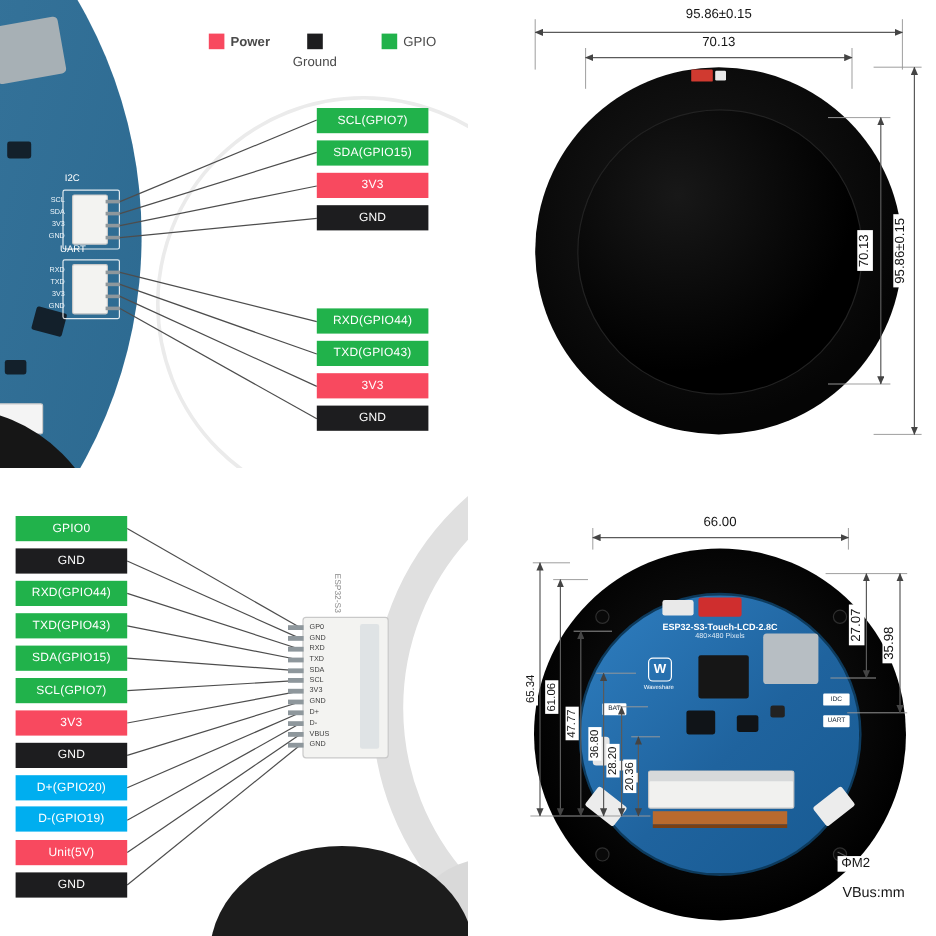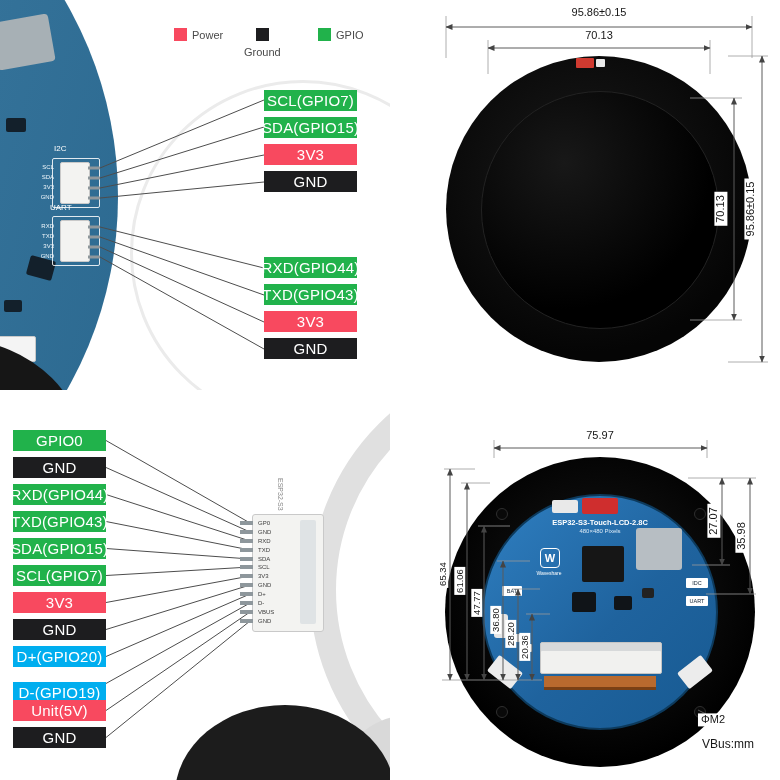--- a/index.html
+++ b/index.html
@@ -103,7 +103,7 @@
       </g>
     </svg>
 
-    <div class="legend-item" style="left:174px;">
+    <div class="legend-item" style="left:174px;font-weight:bold;">
       <span class="legend-swatch c-power"></span>
       <span class="legend-label">Power</span>
     </div>

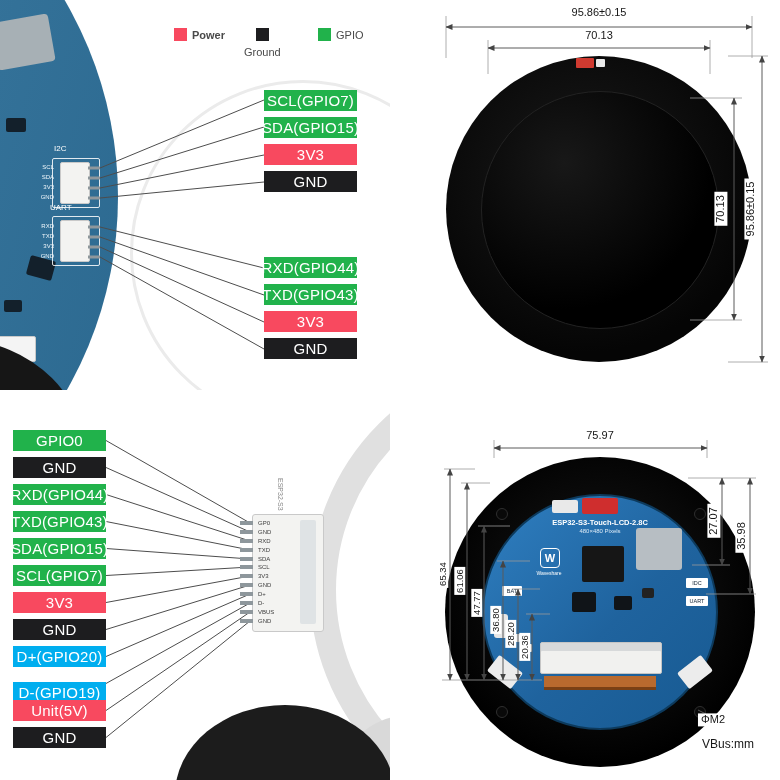--- a/index.html
+++ b/index.html
@@ -11,7 +11,7 @@
   svg.lines{position:absolute;left:0;top:0;z-index:5;}
 
   
-  .pinbox{position:absolute;width:93px;height:21px;color:#fff;font-size:15px;
+  .pinbox{position:absolute;width:93px;height:21px;color:#fff;font-size:10px;
           display:flex;align-items:center;justify-content:center;z-index:6;letter-spacing:.2px;}
   #q-tl .pinbox{left:264px}
   #q-bl .pinbox{left:13px}

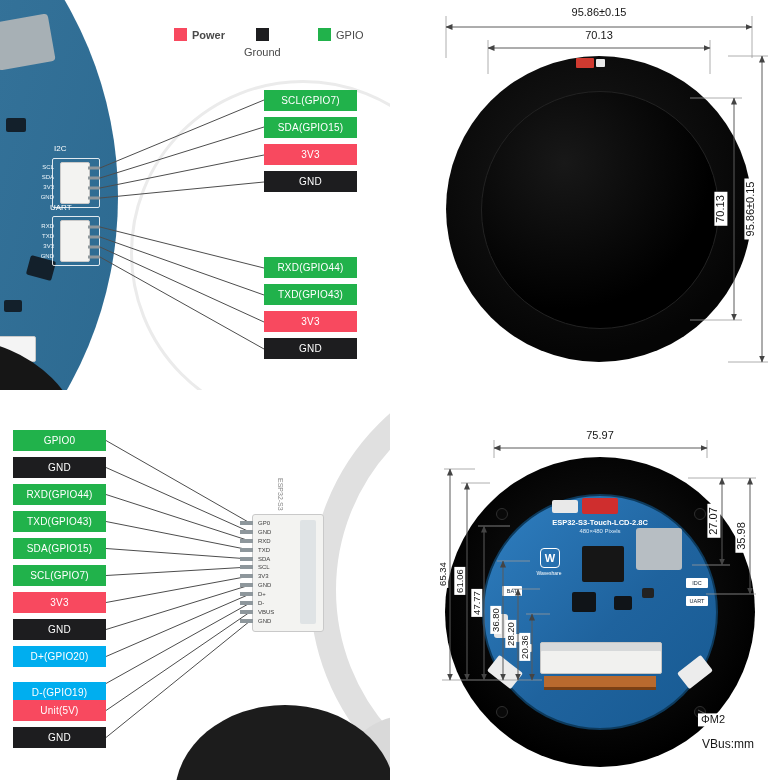--- a/index.html
+++ b/index.html
@@ -306,7 +306,7 @@
       </g>
     </svg>
 
-    <div class="dim" style="left:210px;top:46px;">75.97</div>
+    <div class="dim" style="left:210px;top:46px;">66.00</div>
     <div class="dim rot" style="left:324px;top:131px;">27.07</div>
     <div class="dim rot" style="left:352px;top:146px;">35.98</div>
     <div class="dim rot sm" style="left:53px;top:184px;">65.34</div>

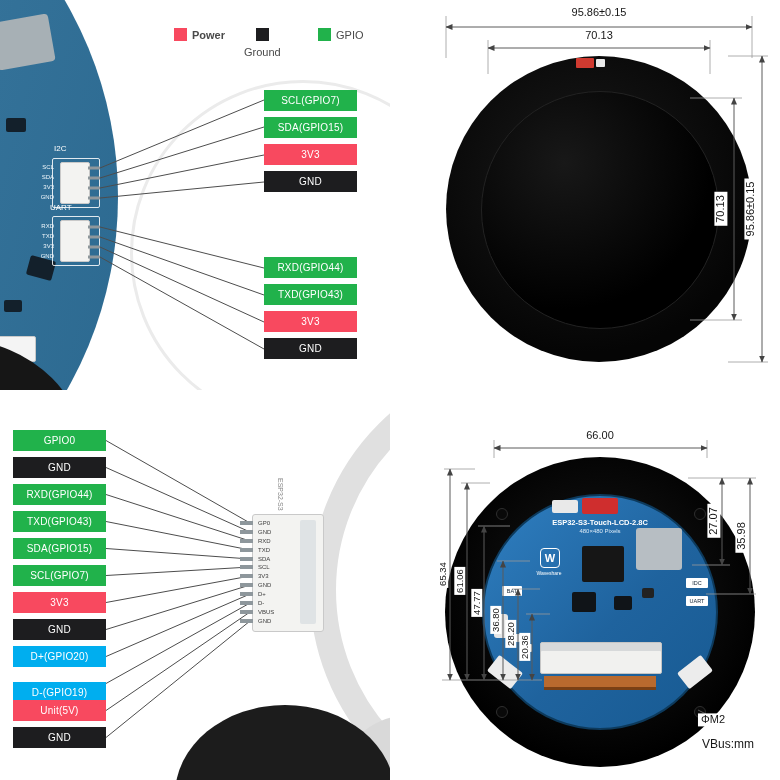--- a/index.html
+++ b/index.html
@@ -230,7 +230,7 @@
     <div class="pinbox c-power" style="top:202px">3V3</div>
     <div class="pinbox c-ground" style="top:229px">GND</div>
     <div class="pinbox c-usb" style="top:256px">D+(GPIO20)</div>
-    <div class="pinbox c-usb" style="top:292px">D-(GPIO19)</div>
+    <div class="pinbox c-usb" style="top:282px">D-(GPIO19)</div>
     <div class="pinbox c-power" style="top:310px">Unit(5V)</div>
     <div class="pinbox c-ground" style="top:337px">GND</div>
   </div>

